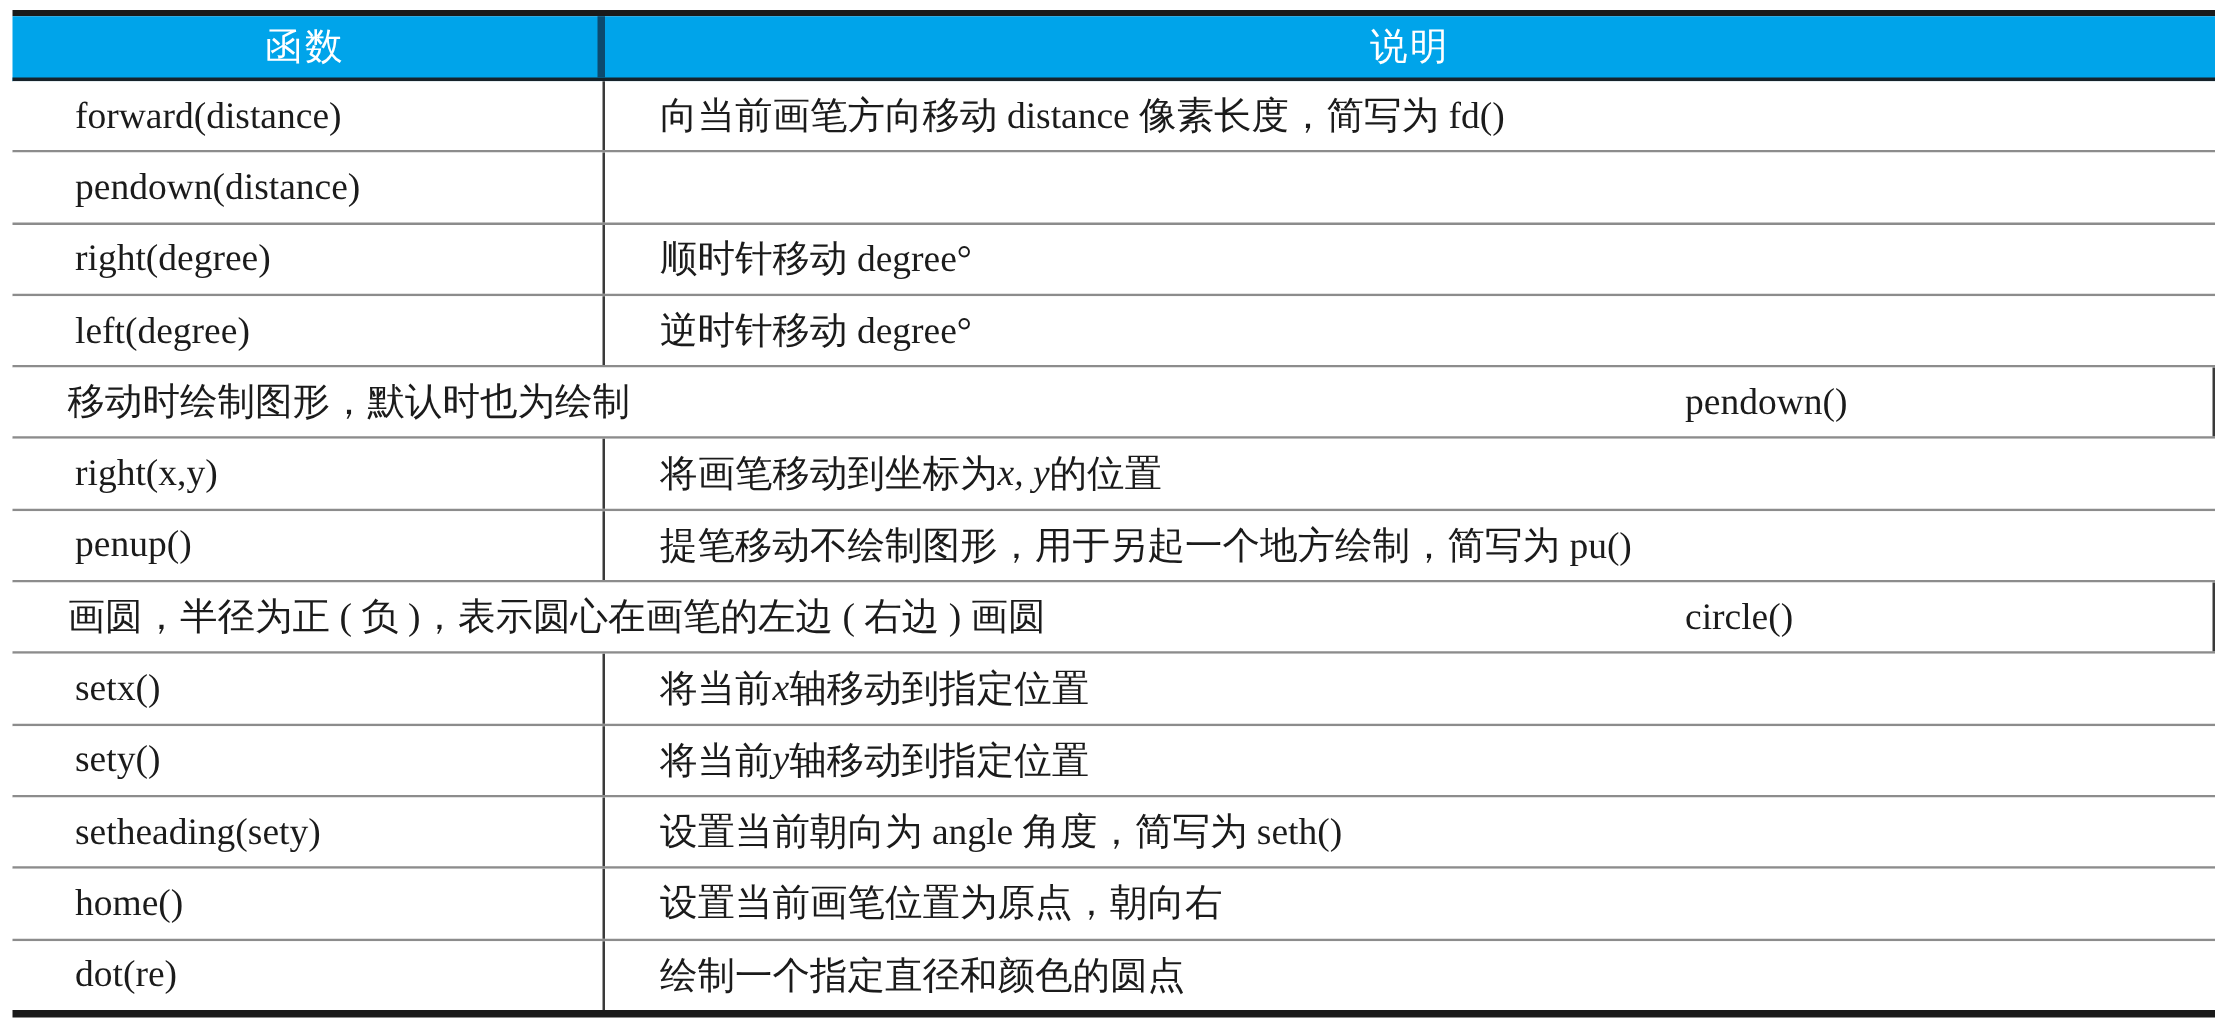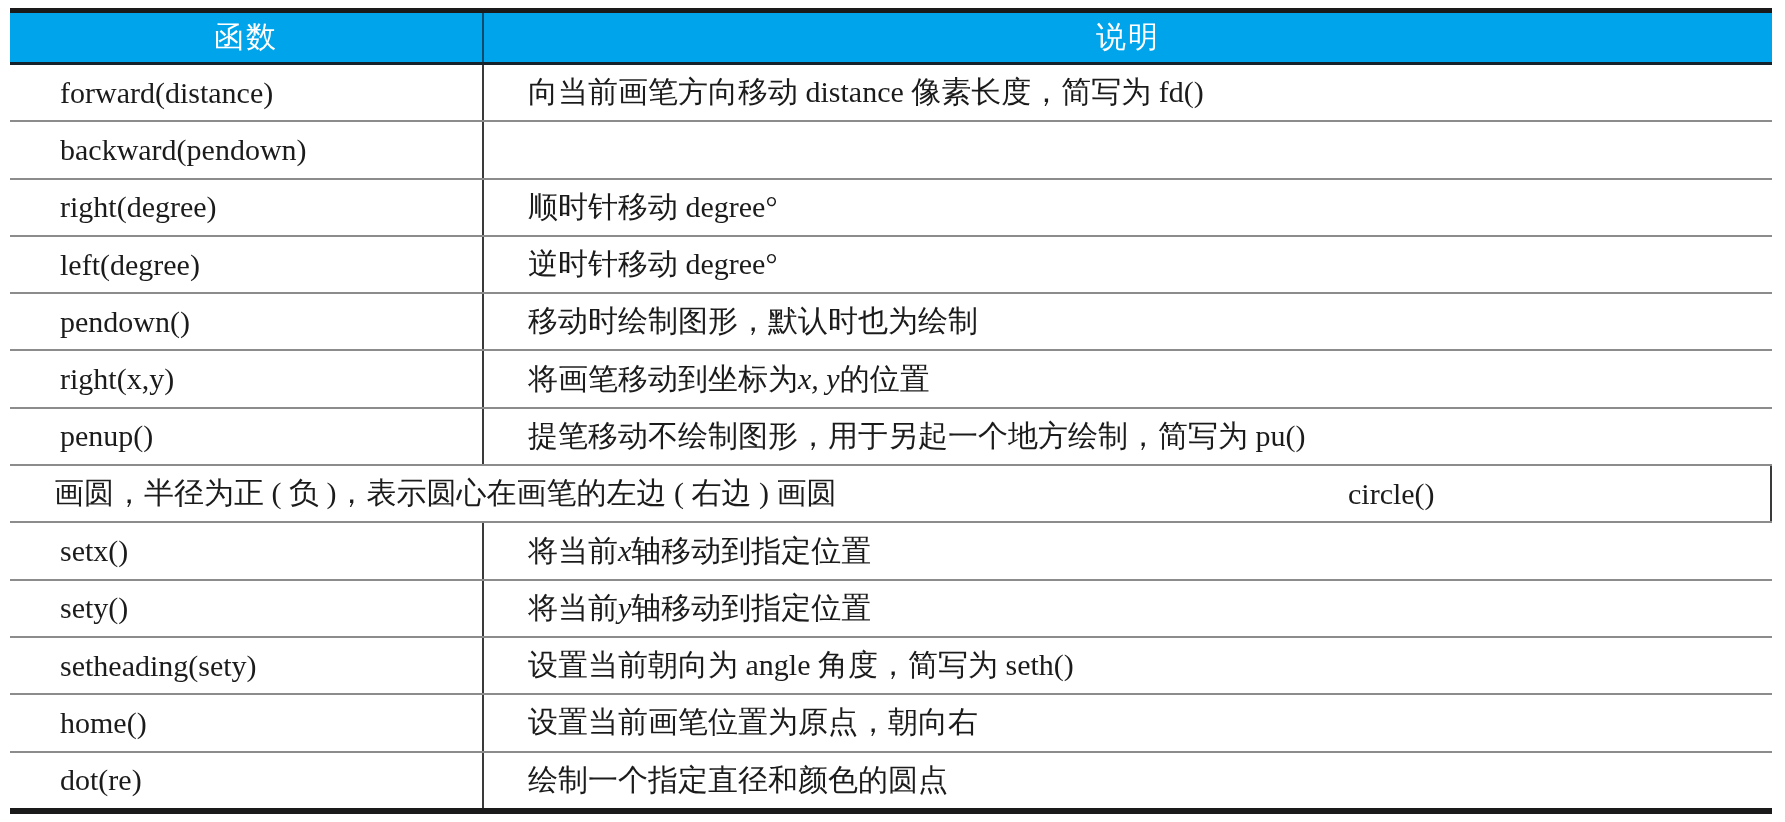--- a/index.html
+++ b/index.html
@@ -36,7 +36,7 @@
   .th-func {
     width: 474px;
     box-sizing: border-box;
-    border-right: 2px solid #0c4a6e;
+    border-right: 6px solid #0c4a6e;
   }
   .th-desc { flex: 1; }
   .row {

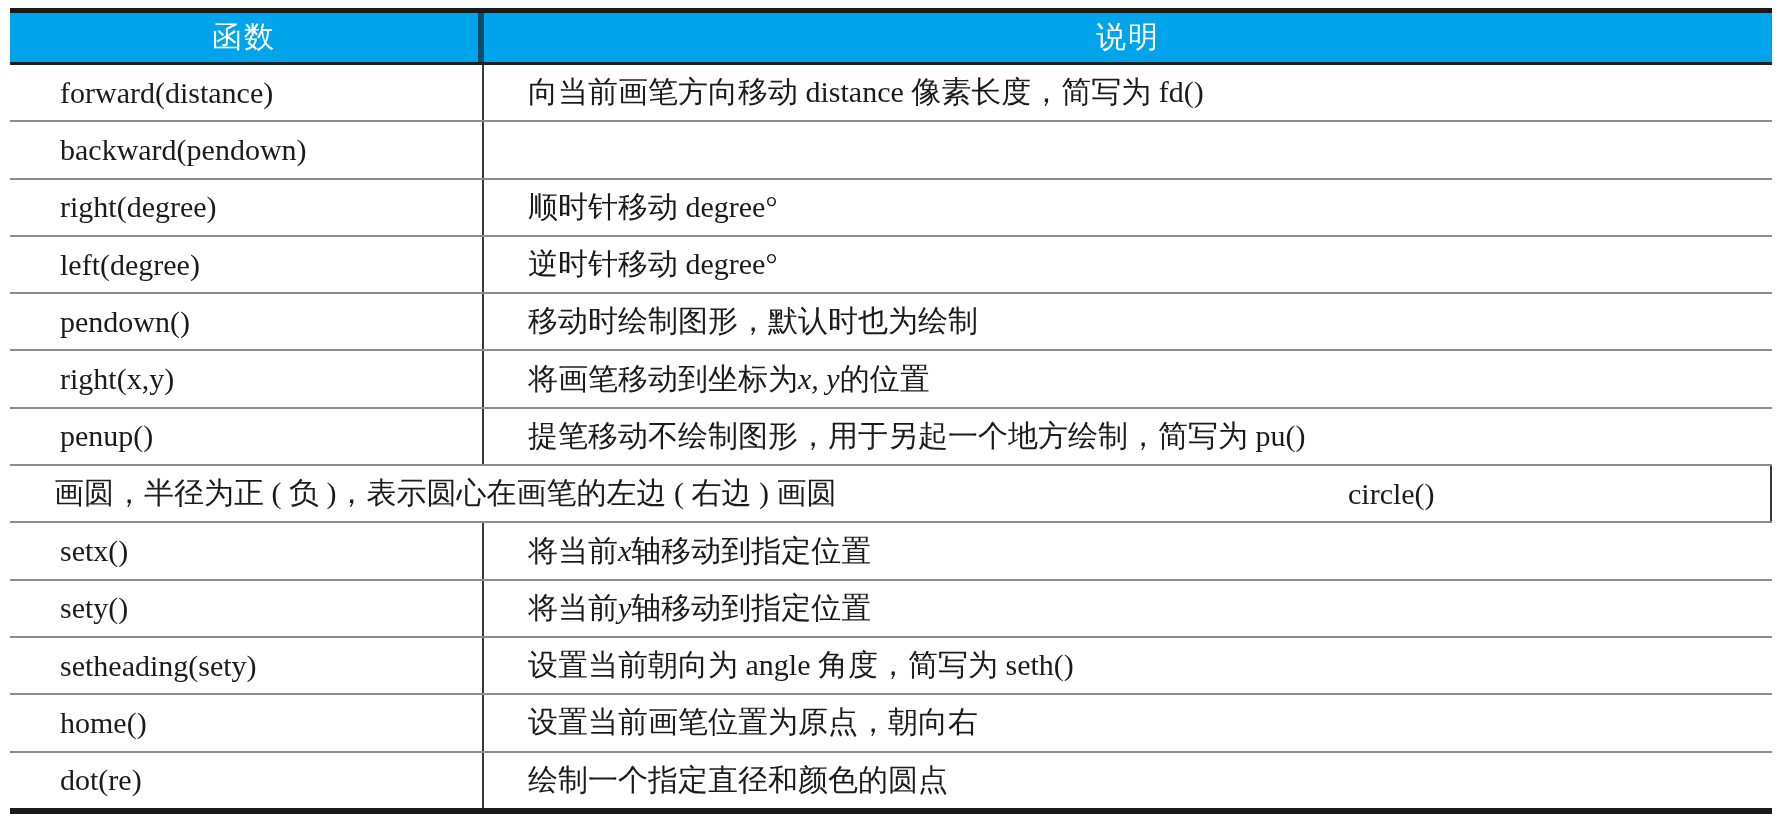--- a/index.html
+++ b/index.html
@@ -83,7 +83,7 @@
         </div>
       </div>
       <div class="row">
-        <div class="cell cell-func">backward(pendown)</div>
+        <div class="cell cell-func">pendown(distance)</div>
       </div>
       <div class="row">
         <div class="cell cell-func">right(degree)</div>

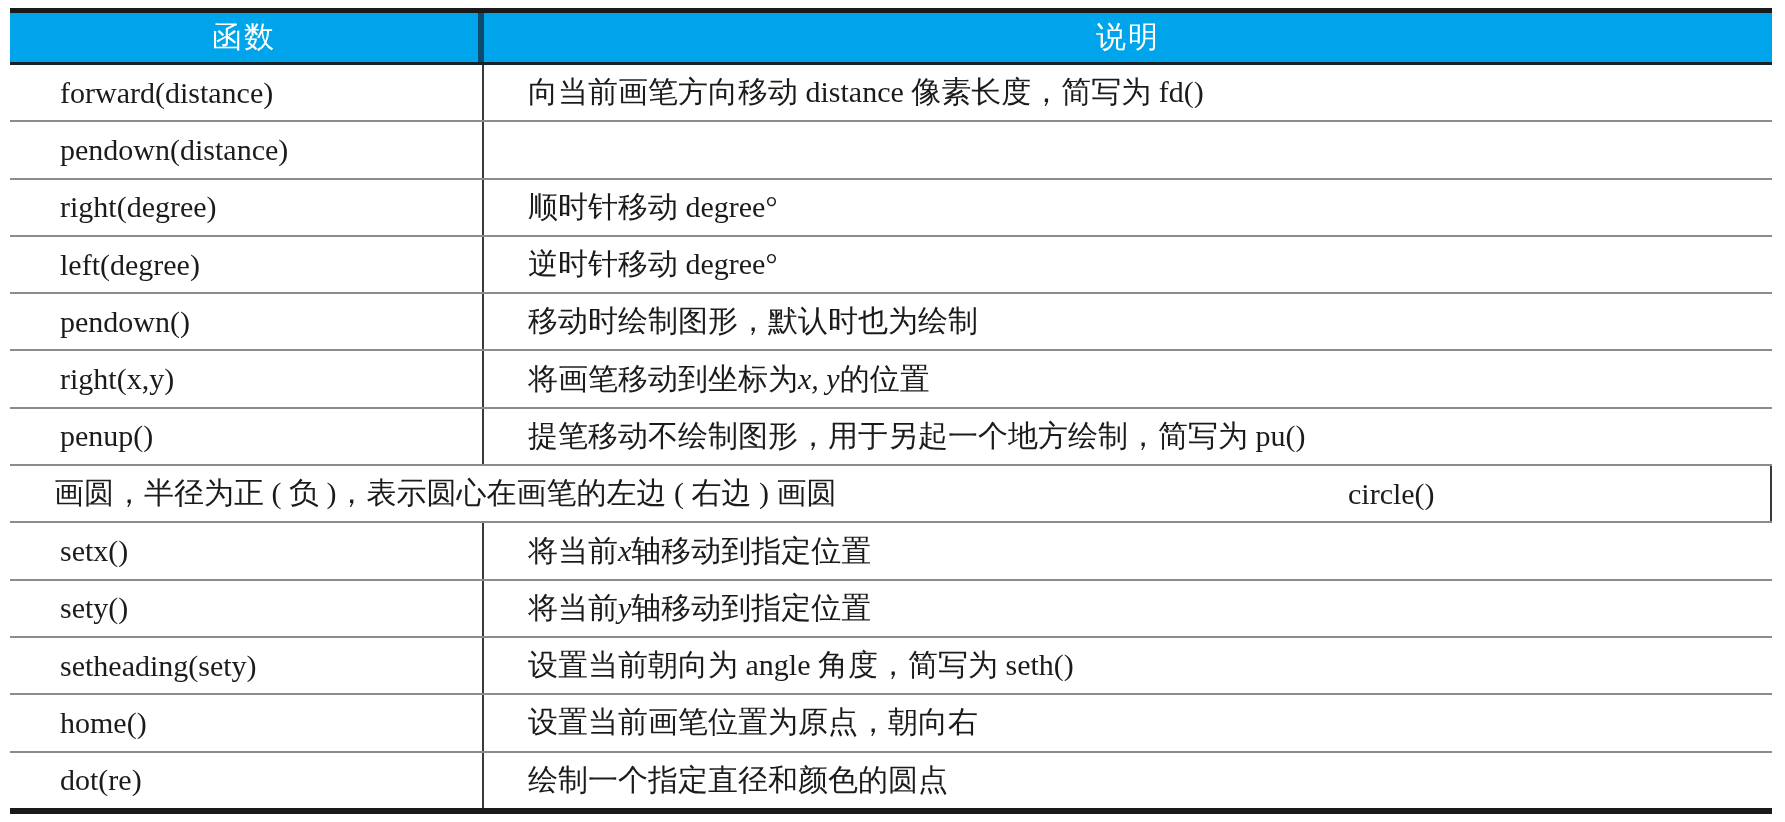--- a/index.html
+++ b/index.html
@@ -98,10 +98,10 @@
         </div>
       </div>
       <div class="row">
-        <div class="cell cell-func">pendown()</div>
         <div class="cell cell-desc">
           <span>移动时绘制图形，默认时也为绘制</span>
         </div>
+        <div class="cell cell-func">pendown()</div>
       </div>
       <div class="row">
         <div class="cell cell-func">right(x,y)</div>

